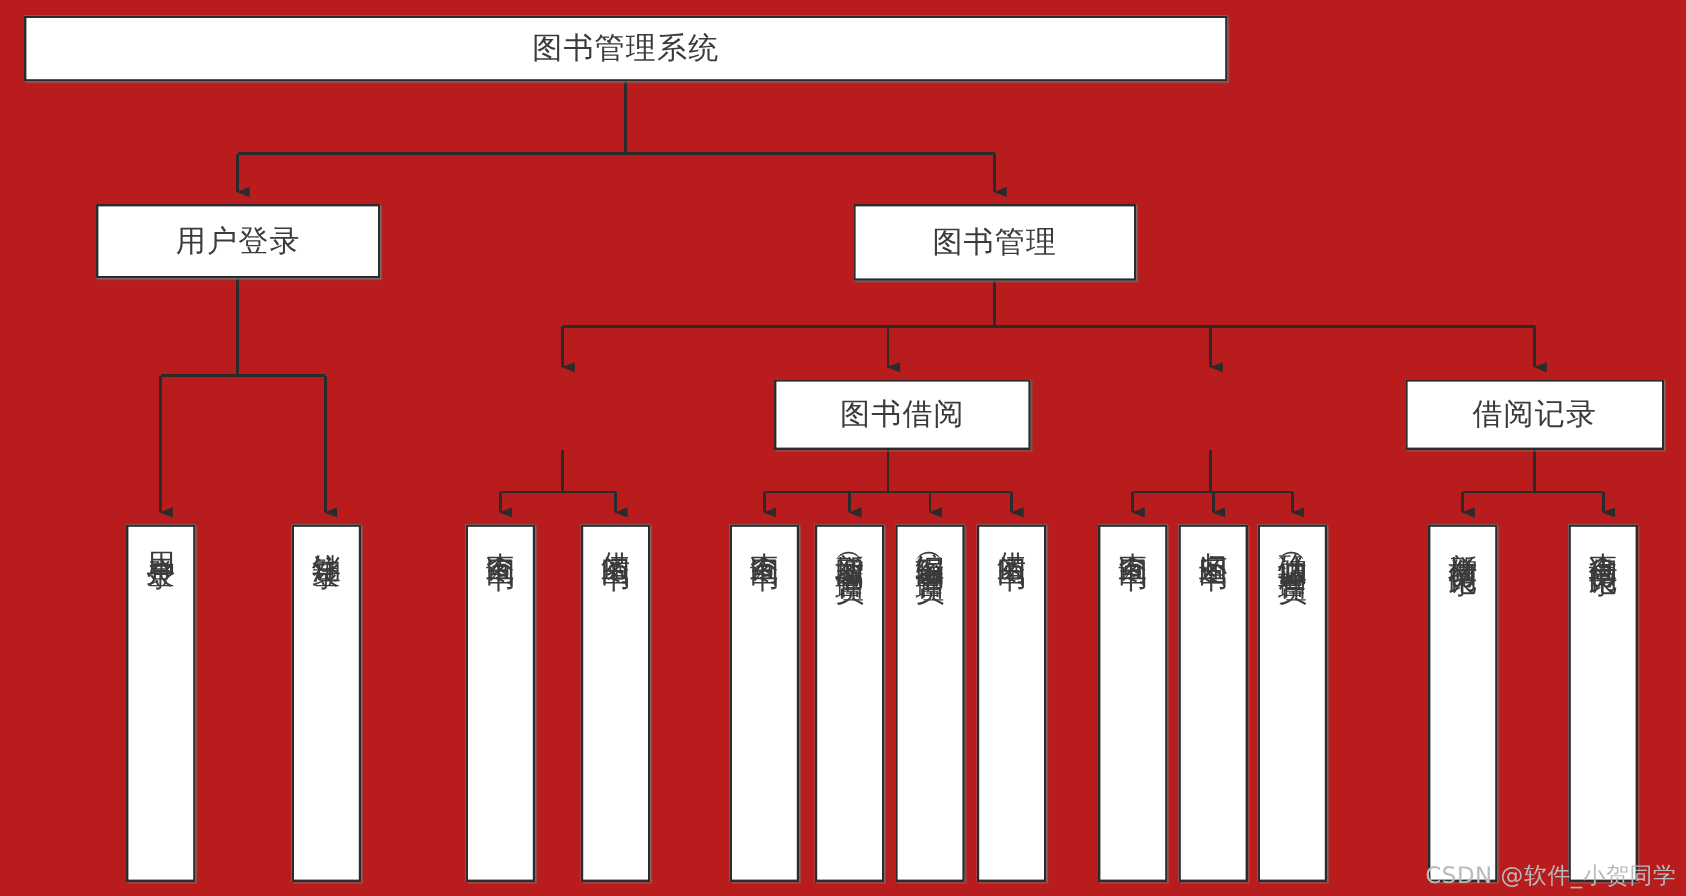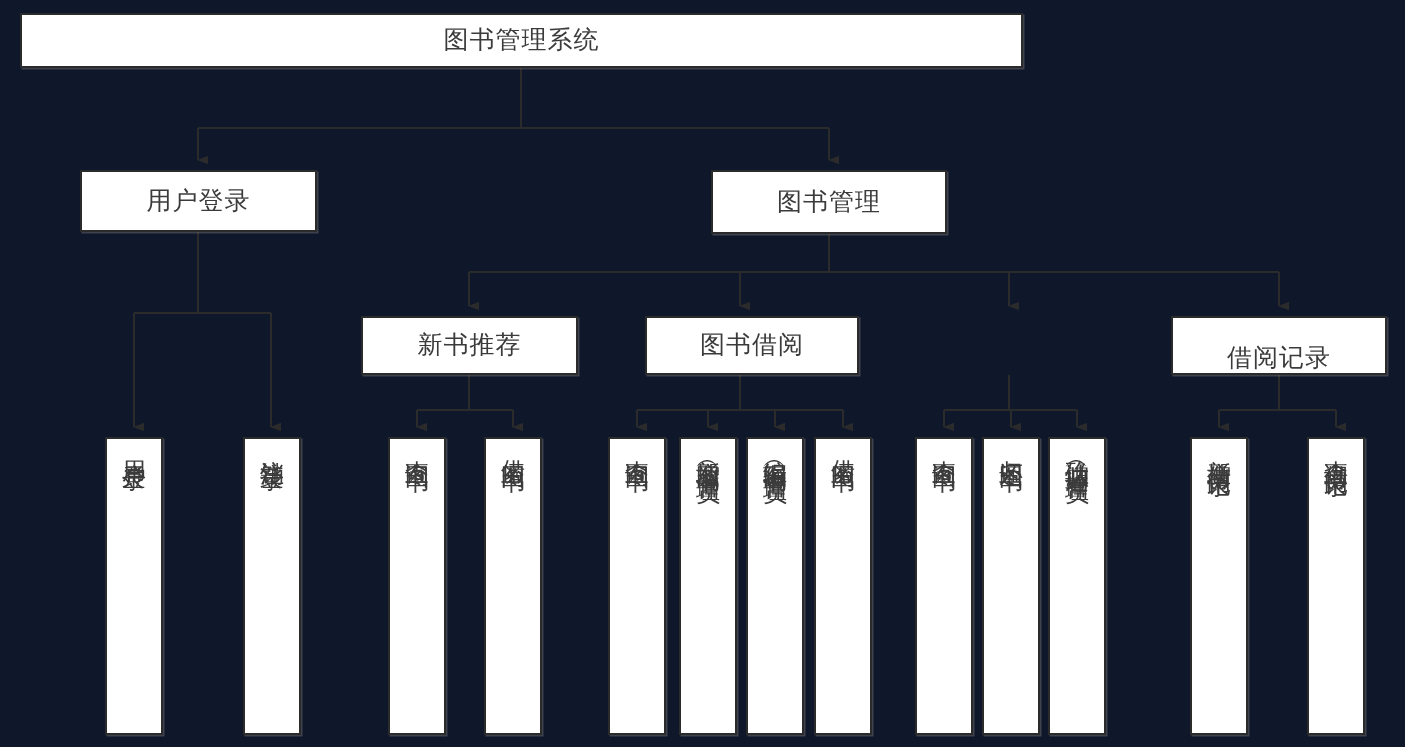--- a/index.html
+++ b/index.html
@@ -19,7 +19,7 @@
     position: relative;
     width: 1405px;
     height: 747px;
-    background: #0f172a;
+    background: #b91c1c;
   }
   svg.flow {
     position: absolute;

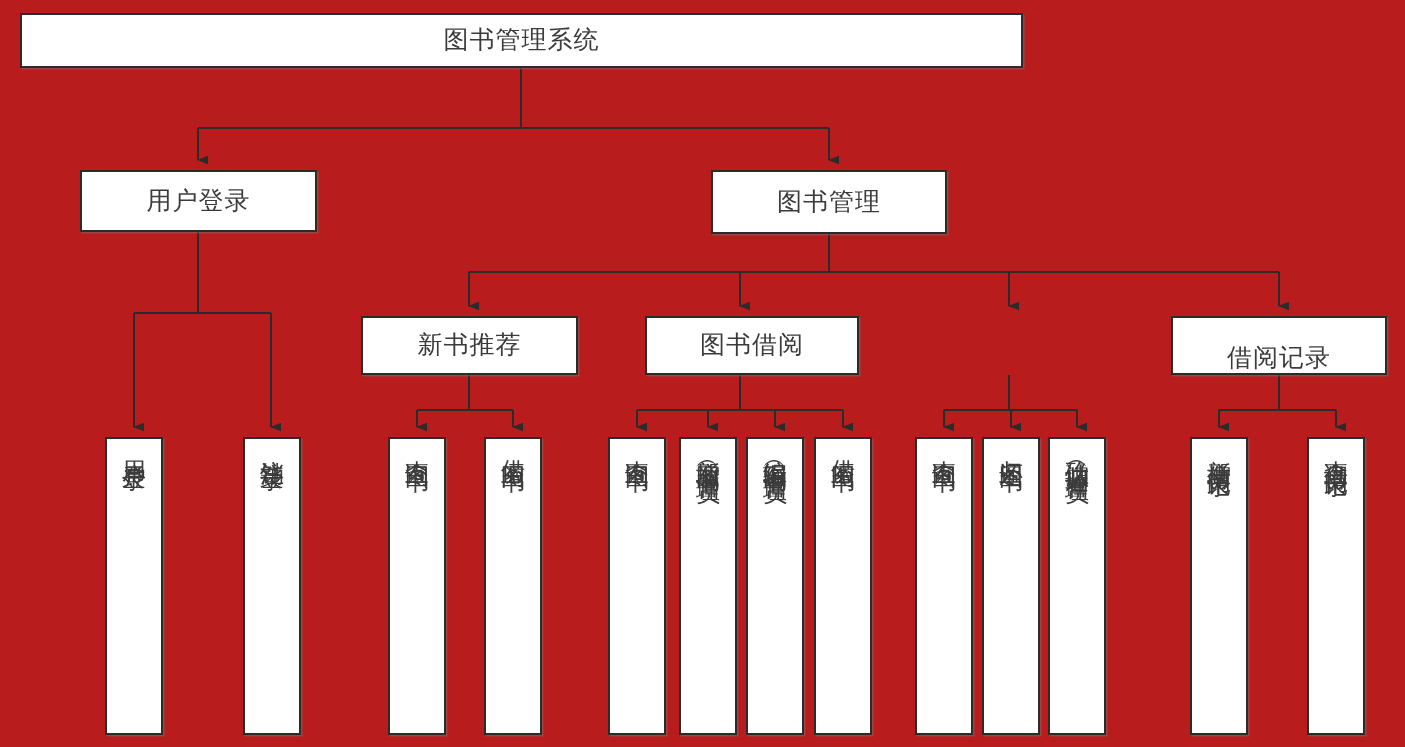--- a/index.html
+++ b/index.html
@@ -147,9 +147,6 @@
     <span class="node-label">图书管理</span>
   </div>
 
-  <div class="node-box" style="left:361px; top:316px; width:217px; height:59px;">
-    <span class="node-label">新书推荐</span>
-  </div>
 
   <div class="node-box" style="left:633px; top:316px; width:214px; height:59px;margin-left:12px;">
     <span class="node-label">图书借阅</span>

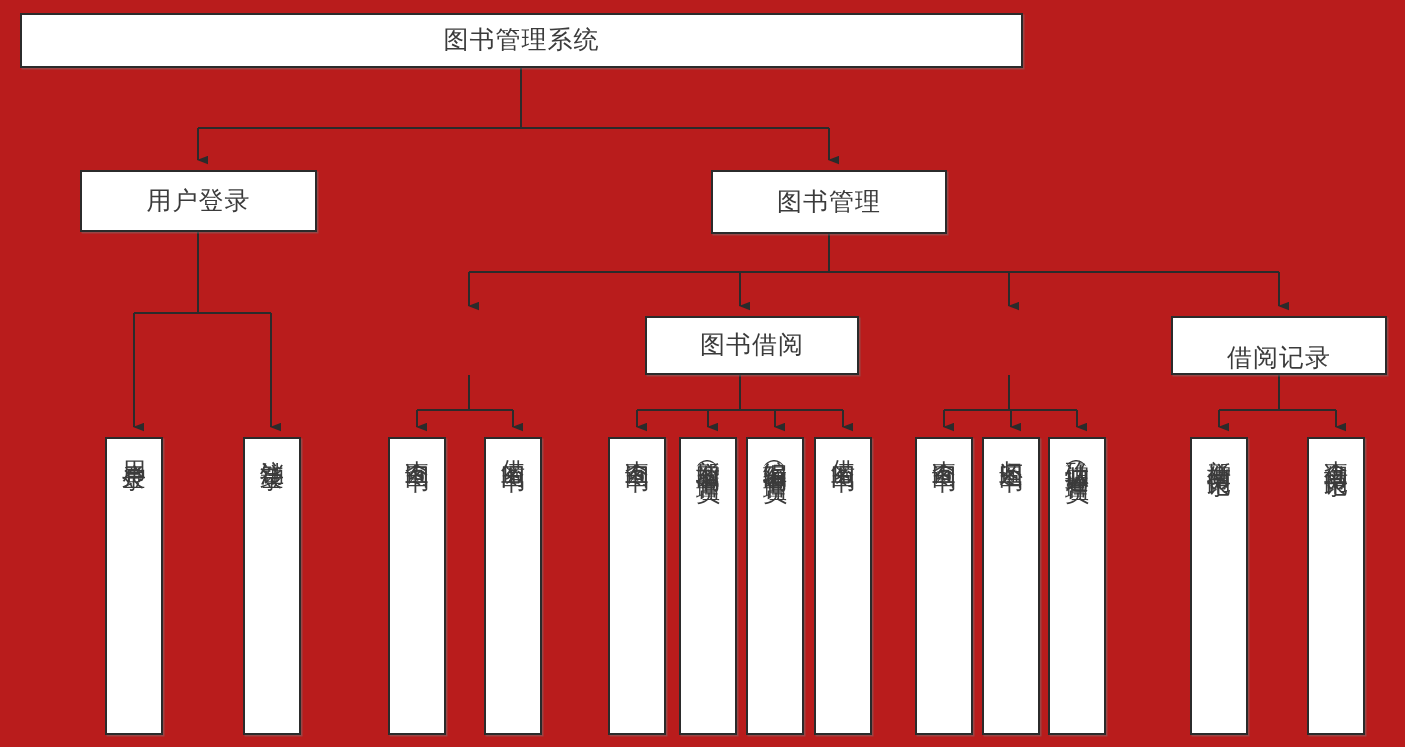--- a/index.html
+++ b/index.html
@@ -153,7 +153,7 @@
   </div>
 
 
-  <div class="node-box" style="left:1171px; top:316px; width:216px; height:59px;align-items:flex-end;">
+  <div class="node-box" style="left:1171px; top:316px; width:216px; height:59px;">
     <span class="node-label">借阅记录</span>
   </div>
 

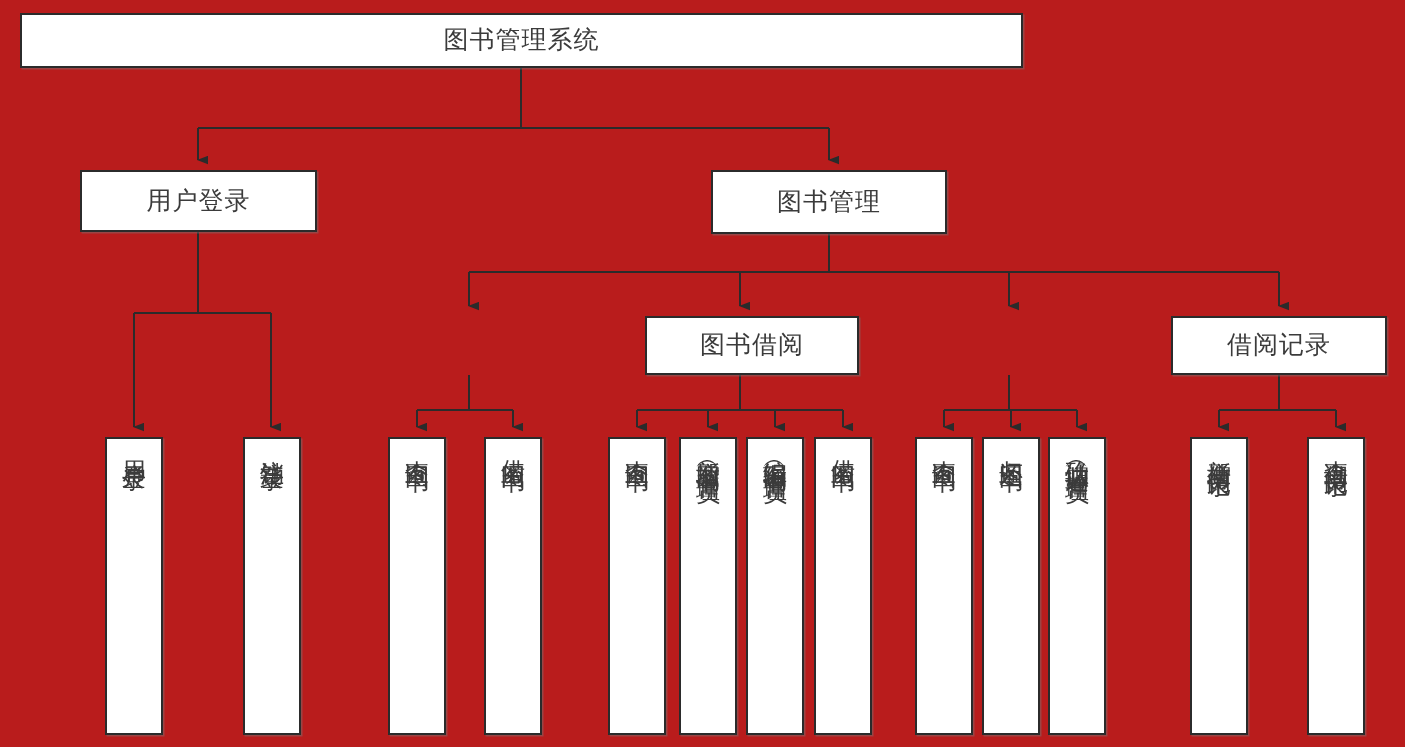--- a/index.html
+++ b/index.html
@@ -201,6 +201,7 @@
     <span class="node-label">查询借阅记录</span>
   </div>
 
+  <div class="watermark">CSDN @软件_小贺同学</div>
 
 </div>
 

